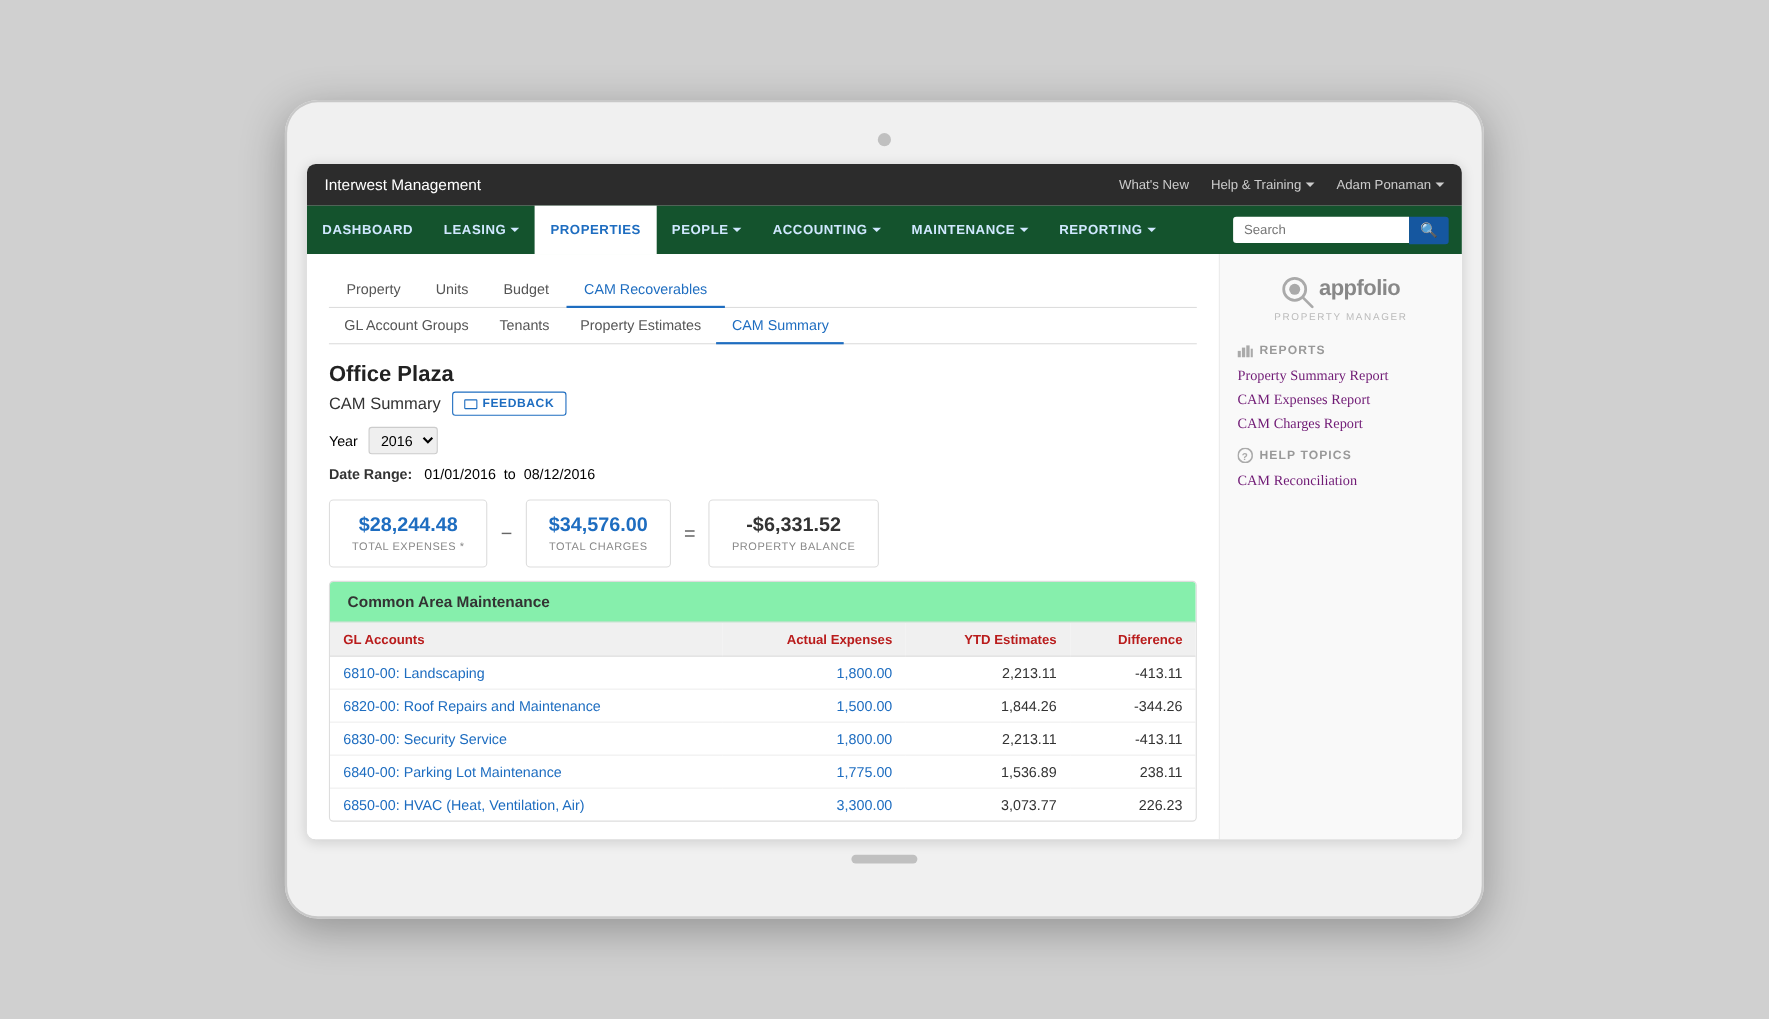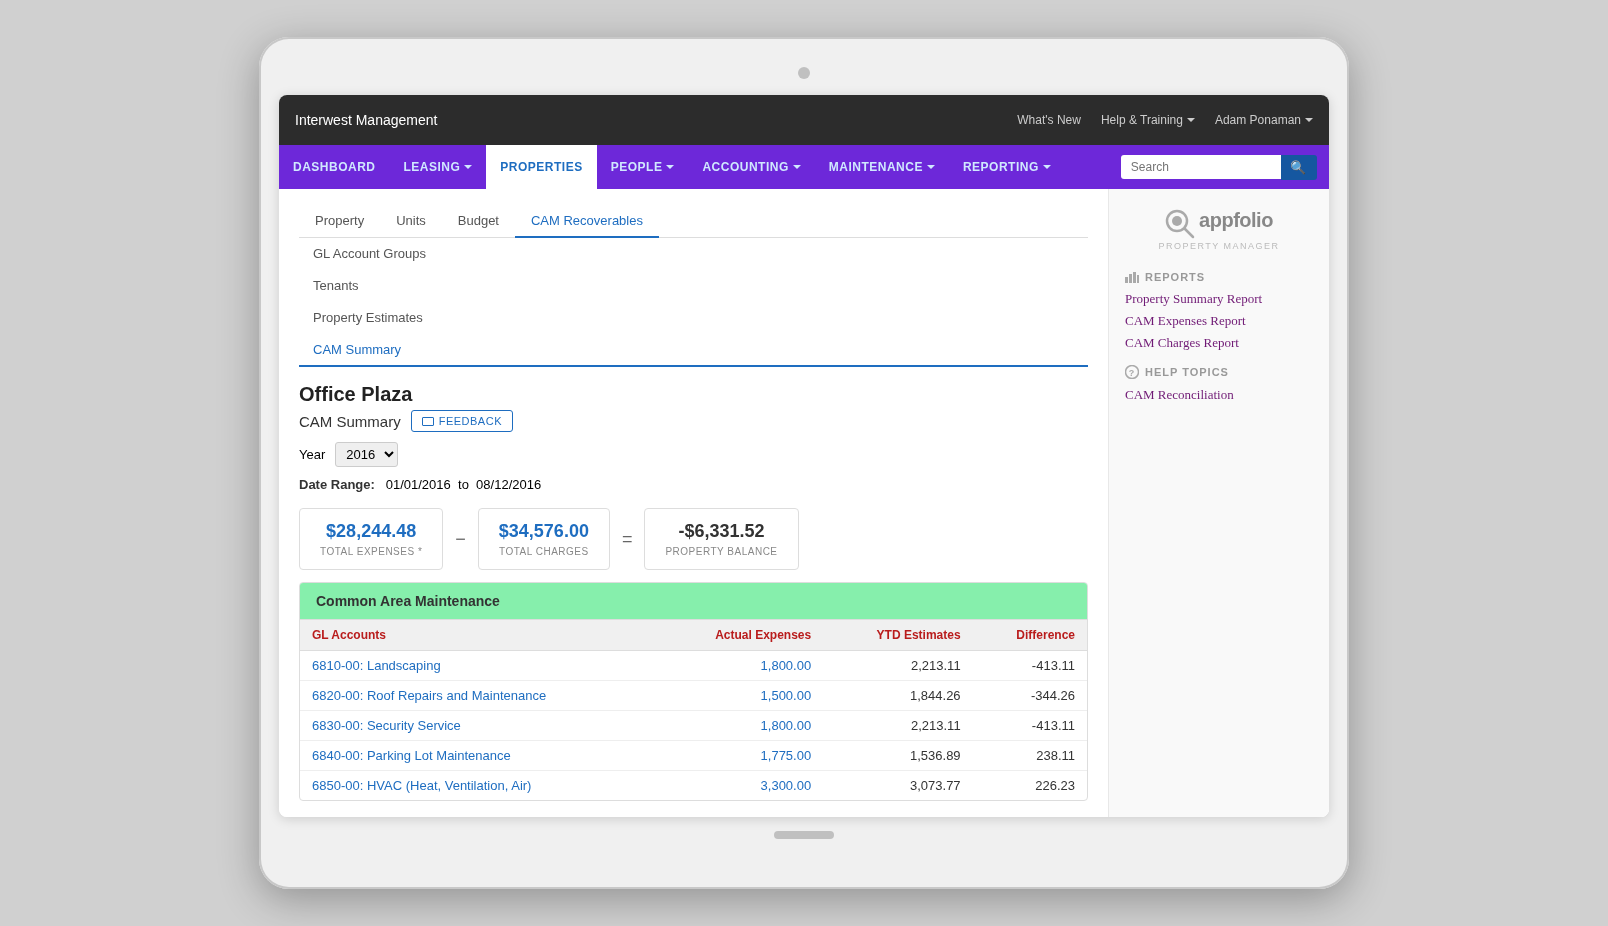--- a/index.html
+++ b/index.html
@@ -53,7 +53,7 @@
       align-items: center;
       justify-content: space-between;
       padding: 0 16px;
-      height: 50px;
+      height: 38px;
     }
 
     .top-nav-brand {

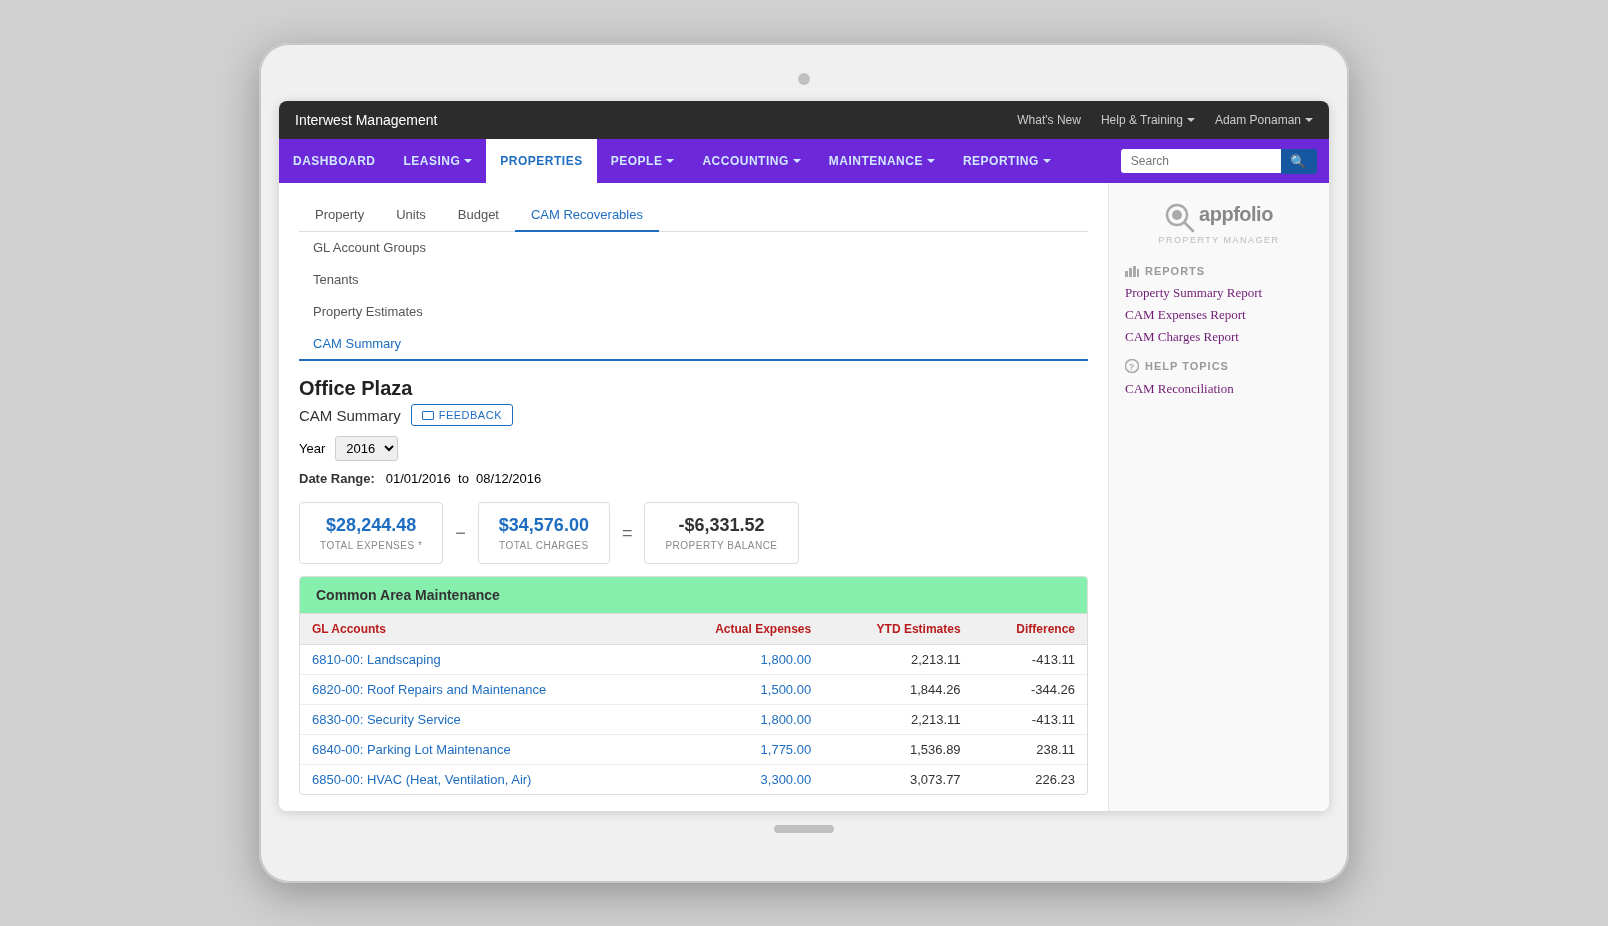--- a/index.html
+++ b/index.html
@@ -89,7 +89,7 @@
 
     
     .main-nav {
-      background: #6d28d9;
+      background: #14532d;
       display: flex;
       align-items: stretch;
       height: 44px;

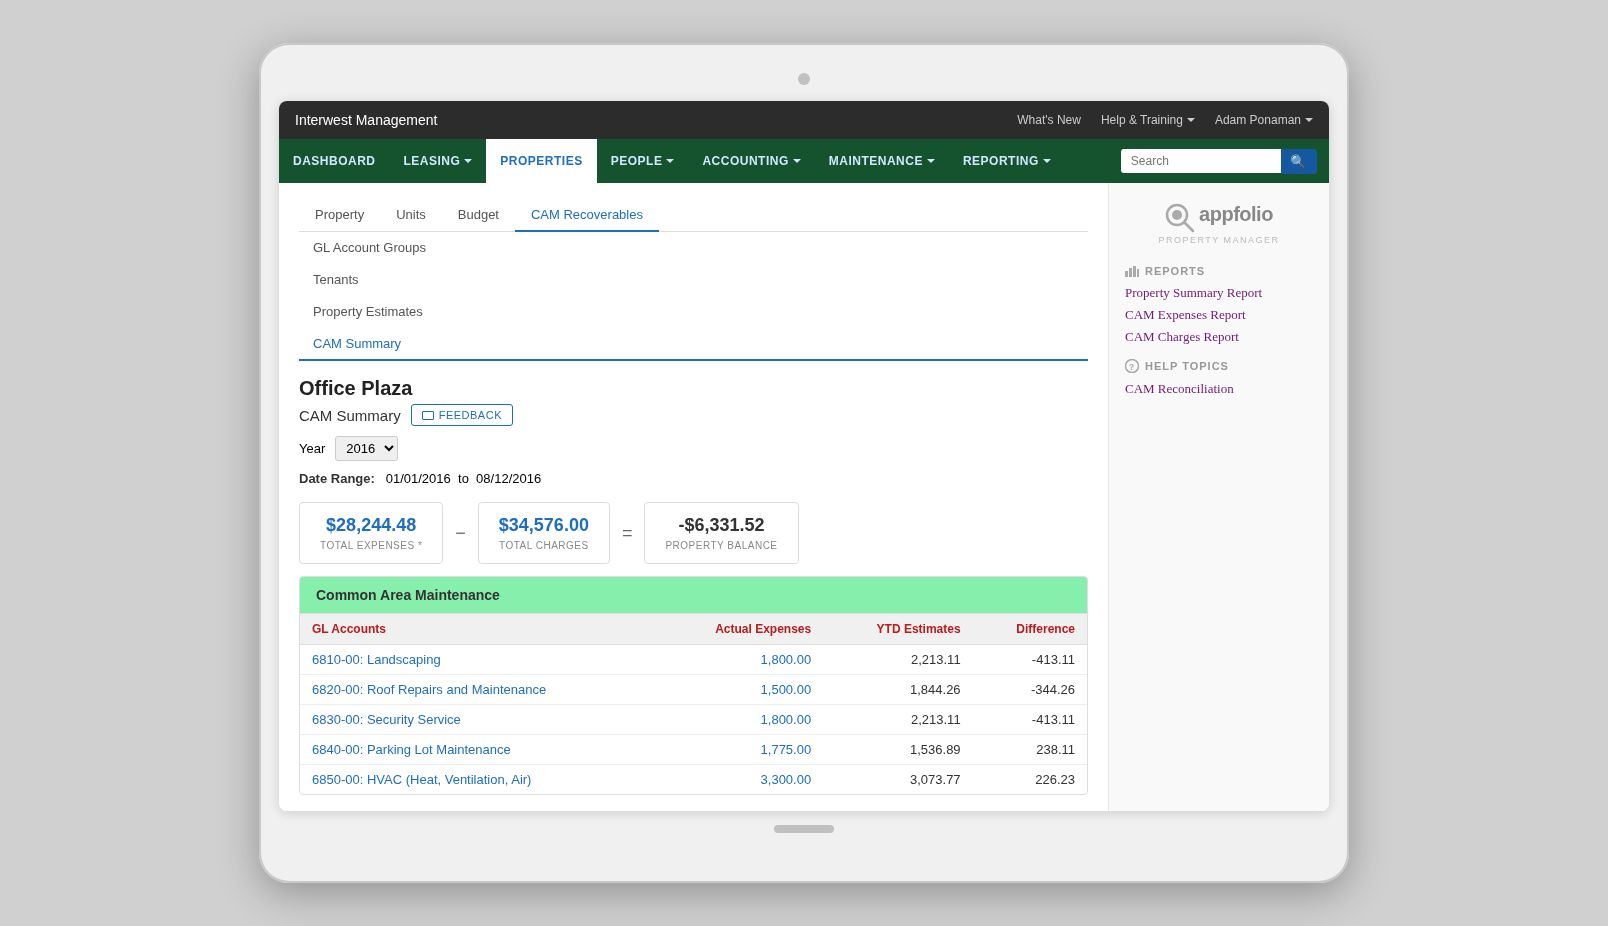--- a/index.html
+++ b/index.html
@@ -177,7 +177,6 @@
       border-bottom: 1px solid #ddd;
       margin-top: 0;
       margin-bottom: 16px;
-      flex-direction: column;
     }
 
     .tab-secondary {

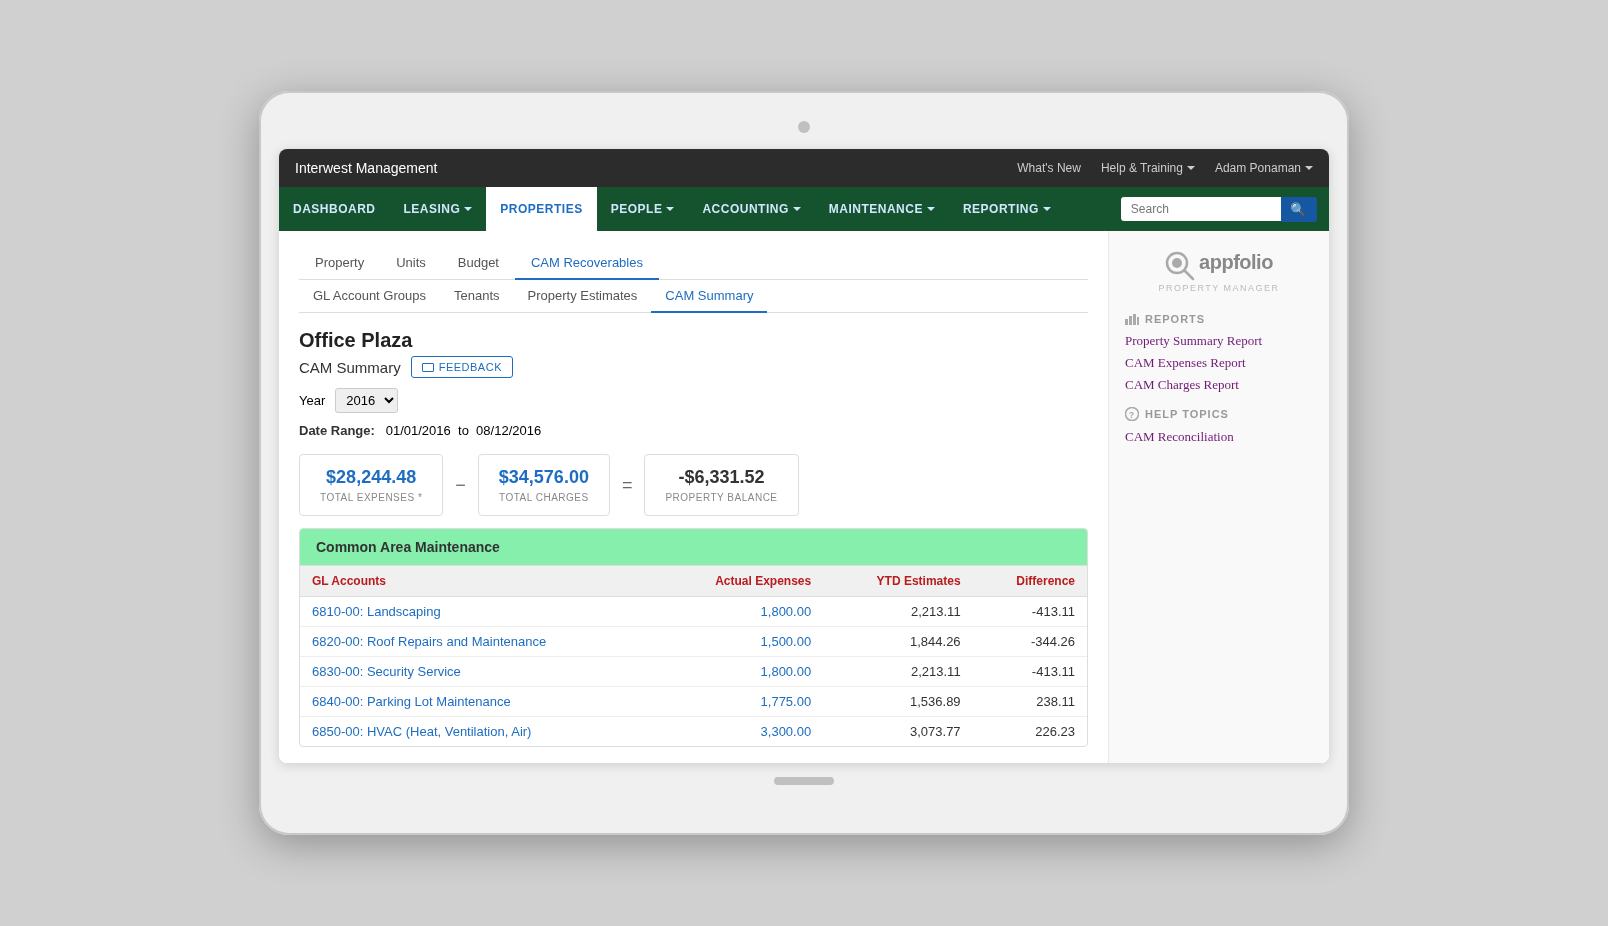--- a/index.html
+++ b/index.html
@@ -223,7 +223,7 @@
       border-radius: 3px;
       color: #1e6dc0;
       font-size: 11px;
-      font-weight: 400;
+      font-weight: 700;
       cursor: pointer;
       background: #fff;
       letter-spacing: 0.5px;

